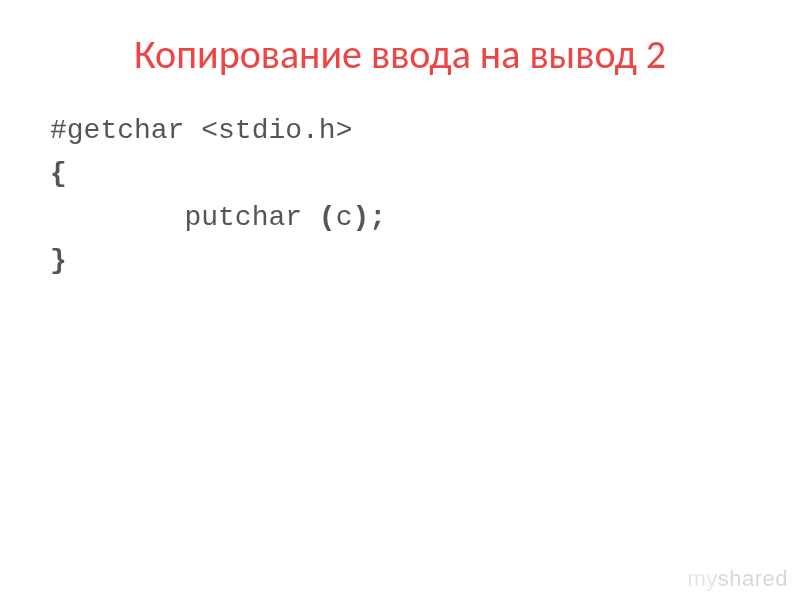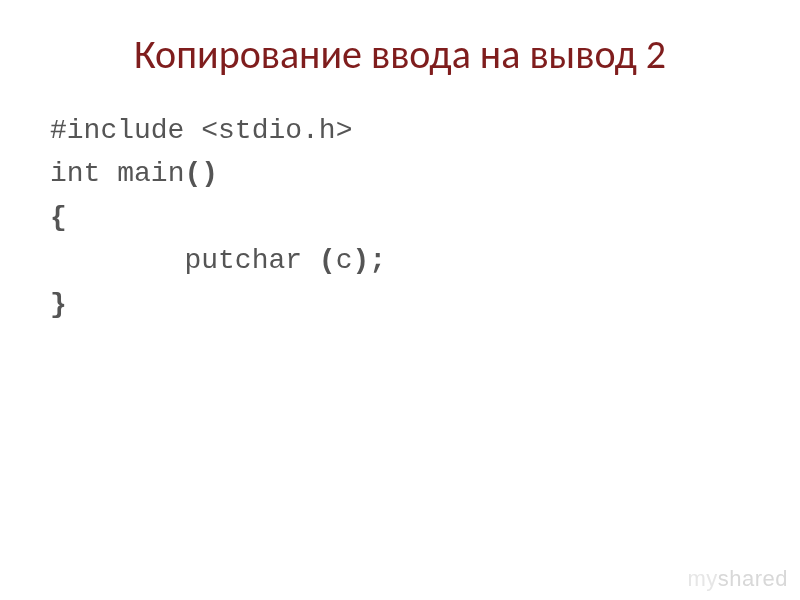--- a/index.html
+++ b/index.html
@@ -22,7 +22,7 @@
     }
     .title {
       font-size: 40px;
-      color: #7f1d1d;
+      color: #ef4444;
       text-align: center;
       margin-bottom: 30px;
       font-weight: normal;

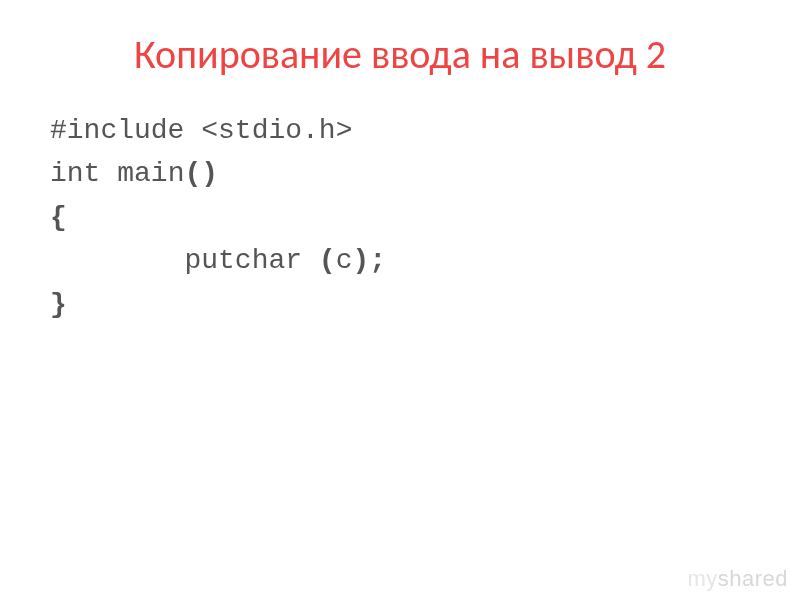--- a/index.html
+++ b/index.html
@@ -59,7 +59,7 @@
   <h1 class="title">Копирование ввода на вывод 2</h1>
 
   <div class="code-block">
-    <div class="code-line"><span>#include </span><span>&lt;stdio.h&gt;</span></div>
+    <div class="code-line"><span>#getchar </span><span>&lt;stdio.h&gt;</span></div>
     <div class="code-line"><span>int </span><span>main</span><span class="bold">()</span></div>
     <div class="code-line bold">{</div>
     <div class="code-line"><span>        putchar </span><span class="bold">(</span><span>c</span><span class="bold">);</span></div>

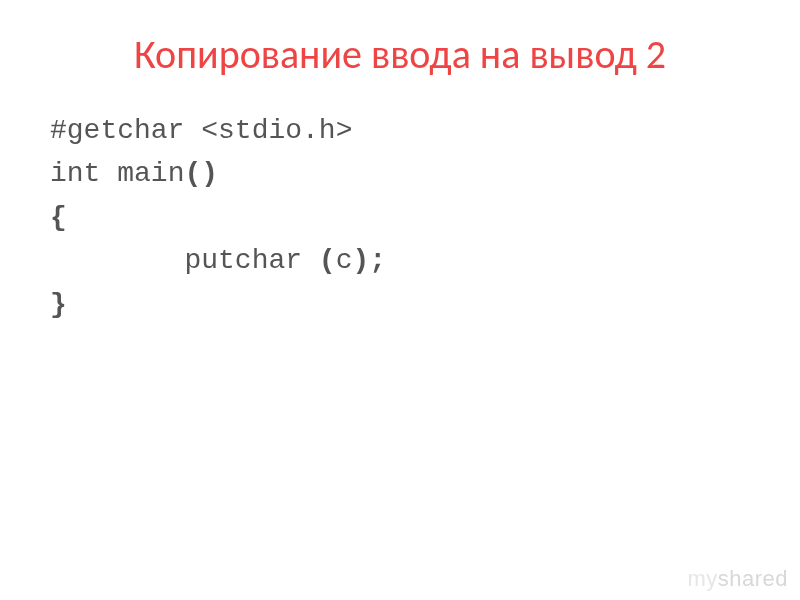--- a/index.html
+++ b/index.html
@@ -60,7 +60,6 @@
 
   <div class="code-block">
     <div class="code-line"><span>#getchar </span><span>&lt;stdio.h&gt;</span></div>
-    <div class="code-line"><span>int </span><span>main</span><span class="bold">()</span></div>
     <div class="code-line bold">{</div>
     <div class="code-line"><span>        putchar </span><span class="bold">(</span><span>c</span><span class="bold">);</span></div>
     <div class="code-line bold">}</div>

